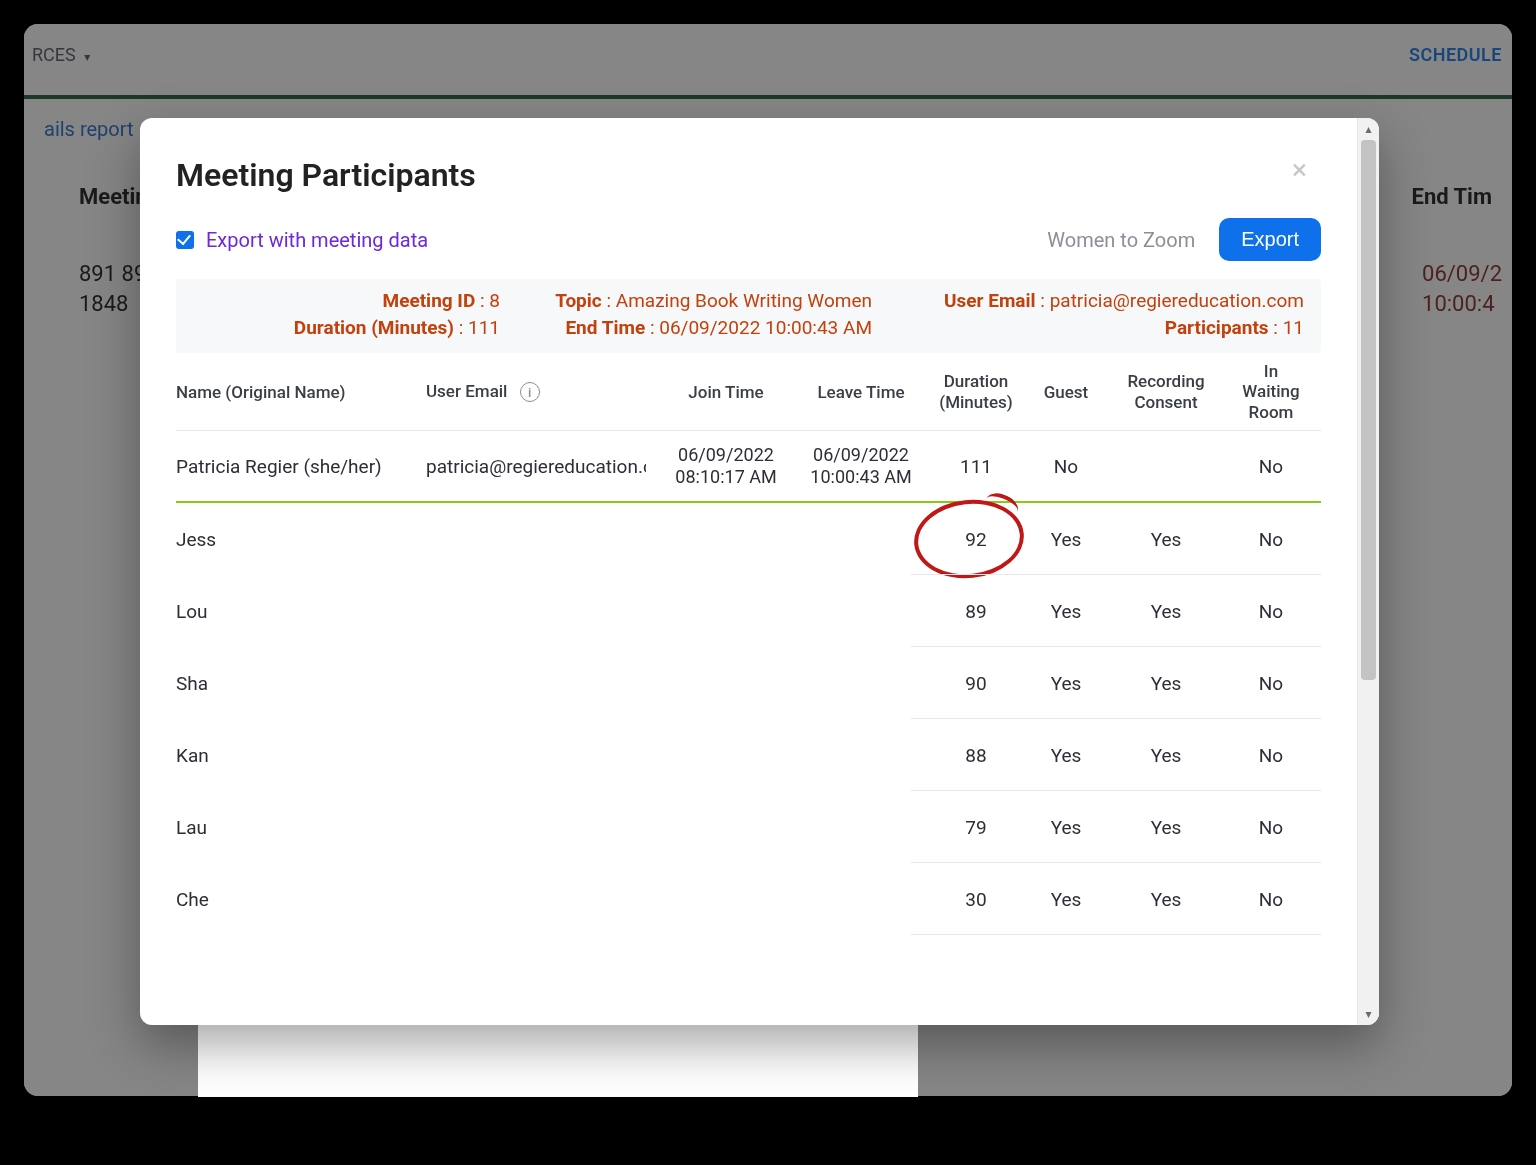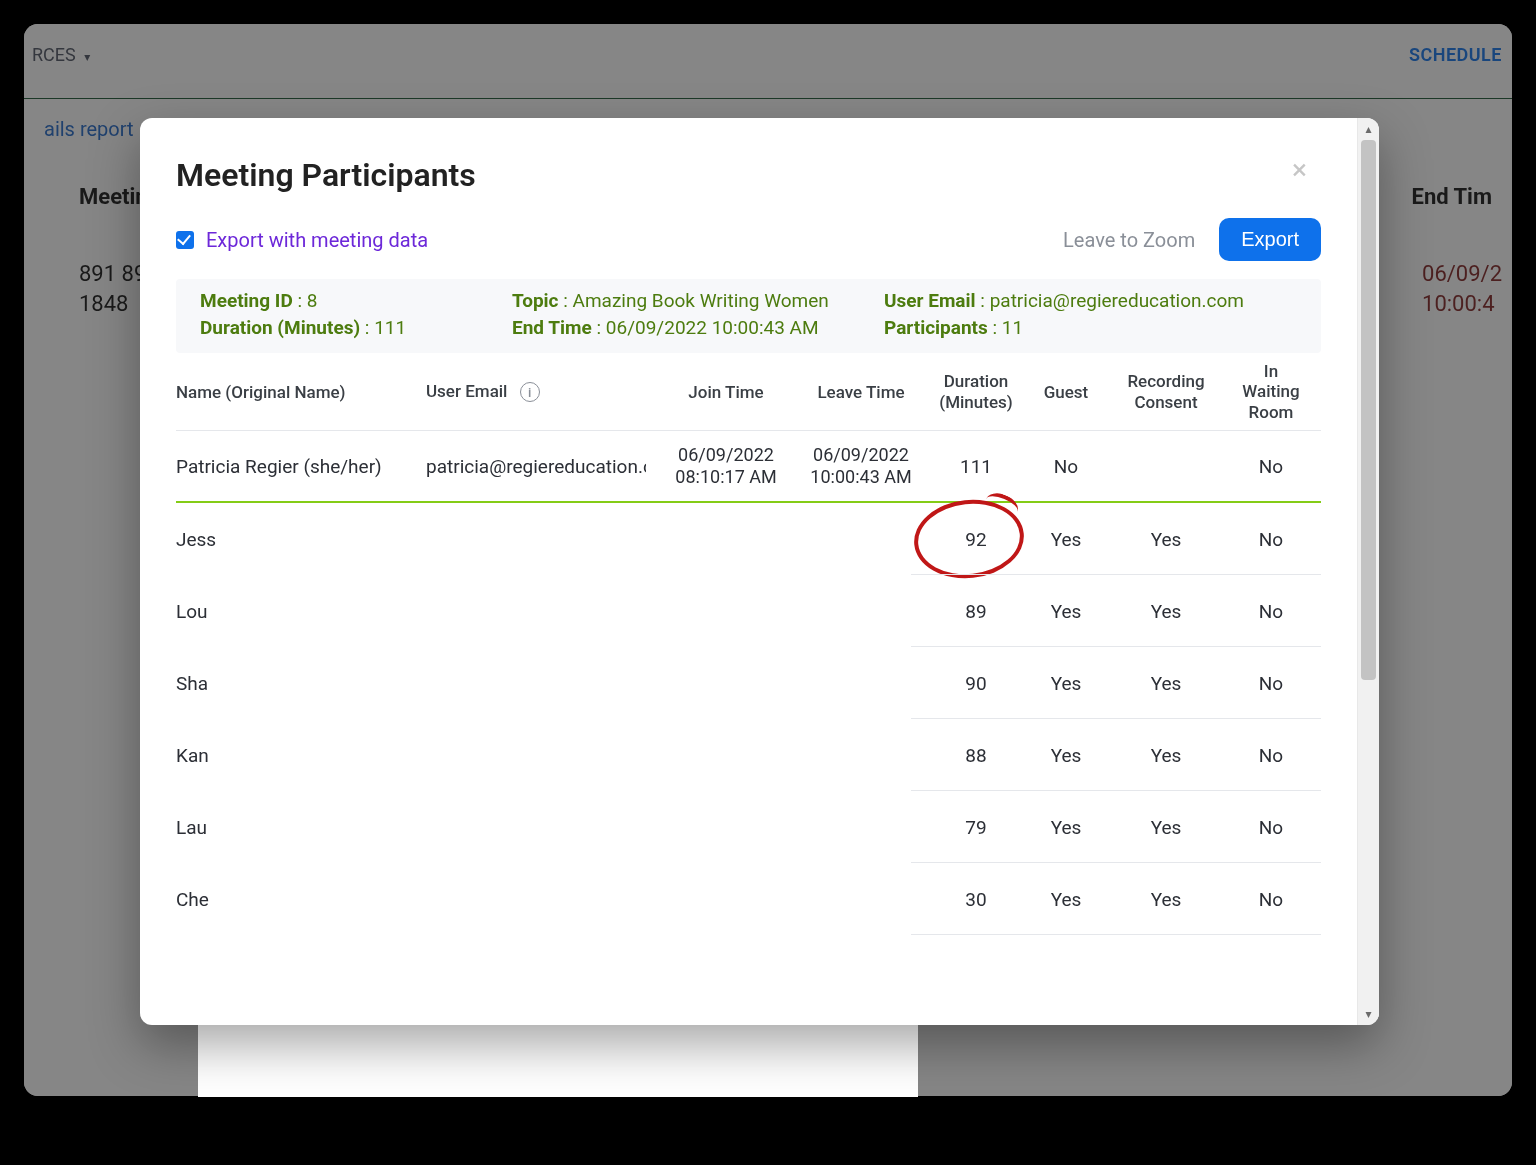--- a/index.html
+++ b/index.html
@@ -8,7 +8,7 @@
     
     .app-frame { position:absolute; left:24px; top:24px; width:1488px; height:1072px; background:#fff; border-radius:14px; overflow:hidden; box-shadow:none; }
     .dim { position:absolute; inset:0; background:rgba(34,34,34,0.55); }
-    .top-strip { position:absolute; left:0; right:0; top:0; height:75px; border-bottom:1px solid #14532d; }
+    .top-strip { position:absolute; left:0; right:0; top:0; height:75px; border-bottom:4px solid #14532d; }
     .top-strip .left { position:absolute; left:8px; top:20px; color:#4b5160; font-size:18px; }
     .top-strip .left .caret { font-size:12px; margin-left:4px; }
     .top-strip .right { position:absolute; right:10px; top:20px; color:#0e71eb; font-size:18px; letter-spacing:.5px; font-weight:600; }

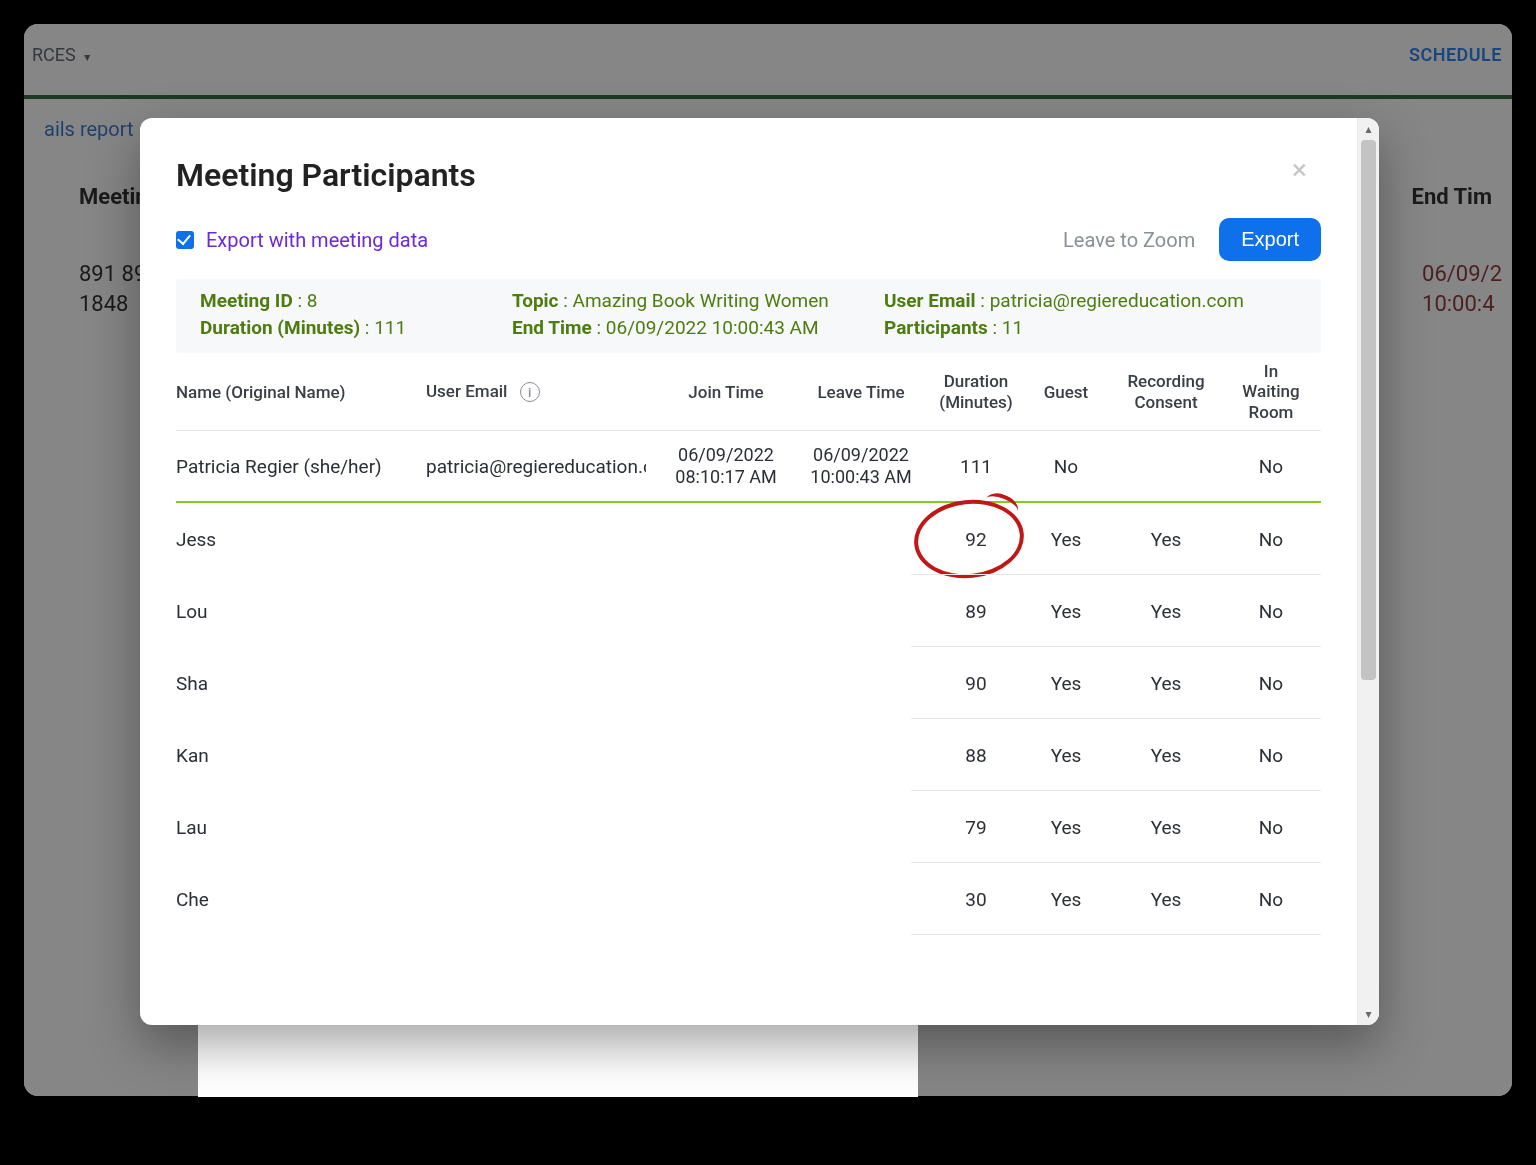--- a/index.html
+++ b/index.html
@@ -104,7 +104,7 @@
         <input type="checkbox" class="chk" checked="" style="">
         <span class="export-label">Export with meeting data</span>
         <div class="spacer"></div>
-        <a class="muted-link">Leave to Zoom</a>
+        <a class="muted-link">Women to Zoom</a>
         <button class="btn-primary">Export</button>
       </div>
 

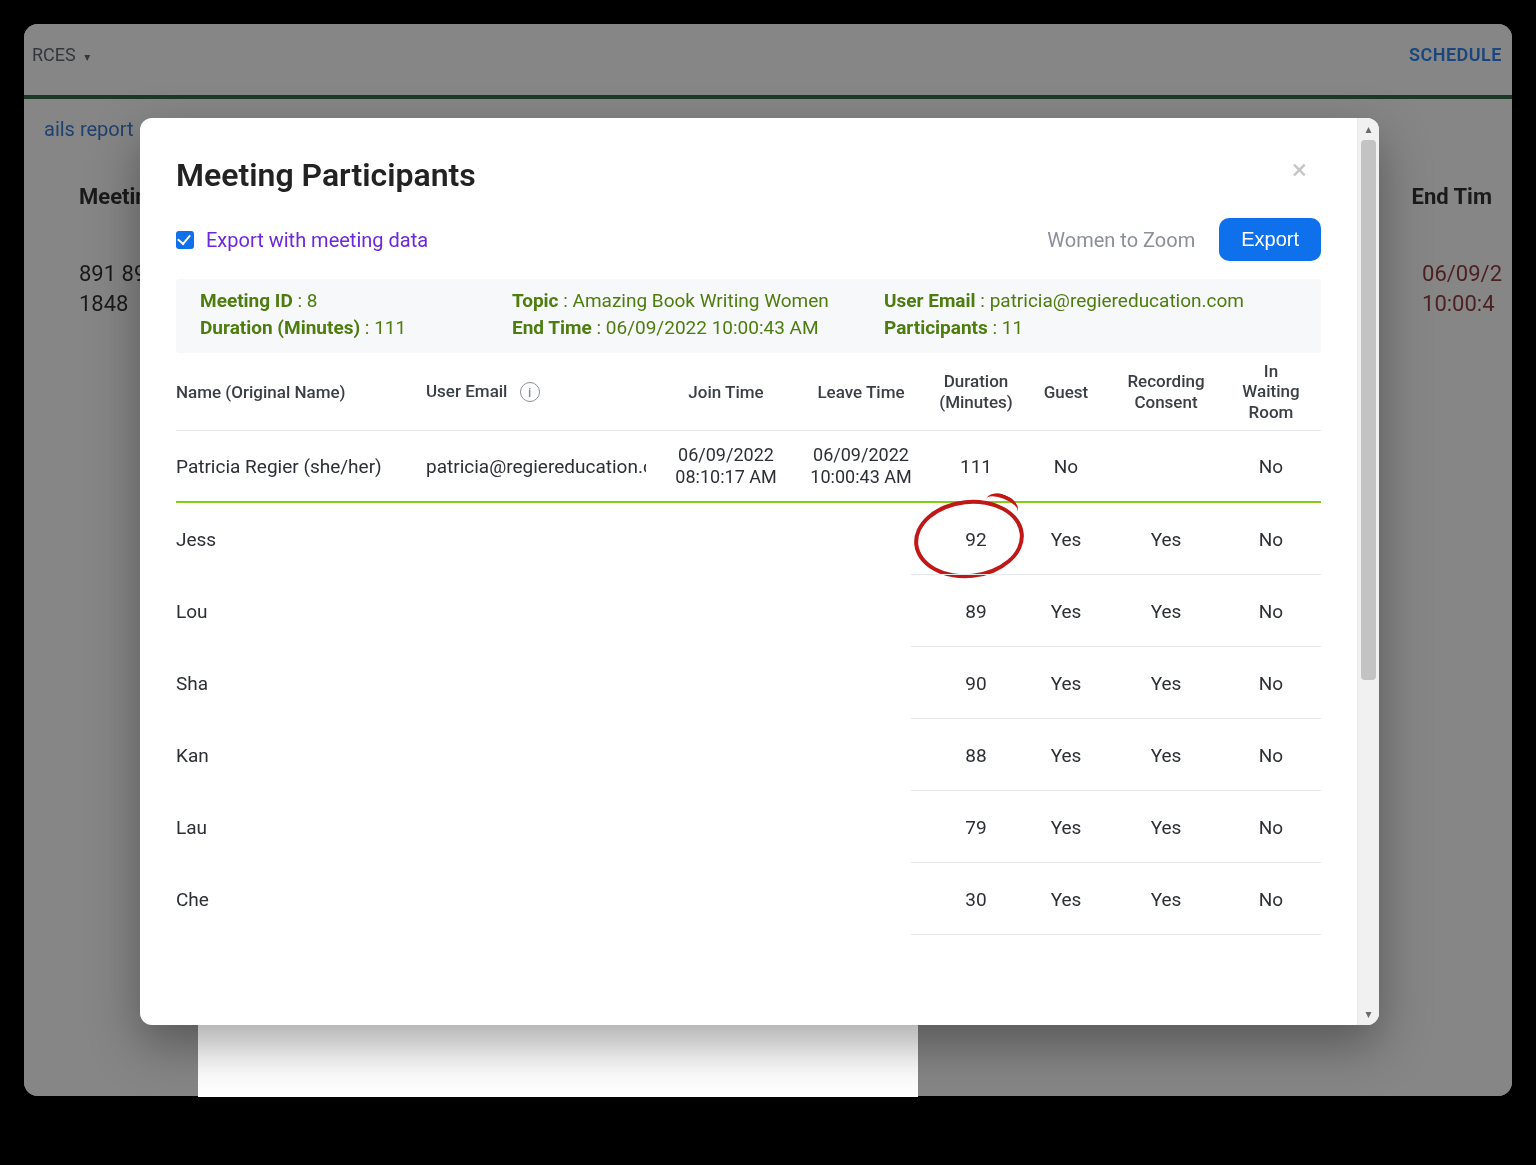--- a/index.html
+++ b/index.html
@@ -34,7 +34,7 @@
     .spacer { flex:1; }
     .muted-link { color:#8a8f98; font-size:20px; margin-right:24px; }
     .btn-primary { background:#0e71eb; color:#fff; border:none; border-radius:10px; padding:10px 22px; font-size:20px; font-weight:500; cursor:pointer; }
-    .meta-card { margin:0 36px 0 36px; background:#f7f8fa; border-radius:4px; padding:10px 24px 14px 24px; display:grid; grid-template-columns: 300px 360px 420px; row-gap:4px; column-gap:12px; font-size:19px; color:#4d7c0f; }
+    .meta-card { margin:0 36px 0 36px; background:#f7f8fa; border-radius:4px; padding:10px 24px 14px 24px; display:grid; grid-template-columns: 300px 360px 420px; row-gap:4px; column-gap:12px; font-size:19px; color:#c2410c;text-align:right; }
     .meta-card .cell b { font-weight:700; }
     .meta-card .cell span.v { font-weight:400; }
     

